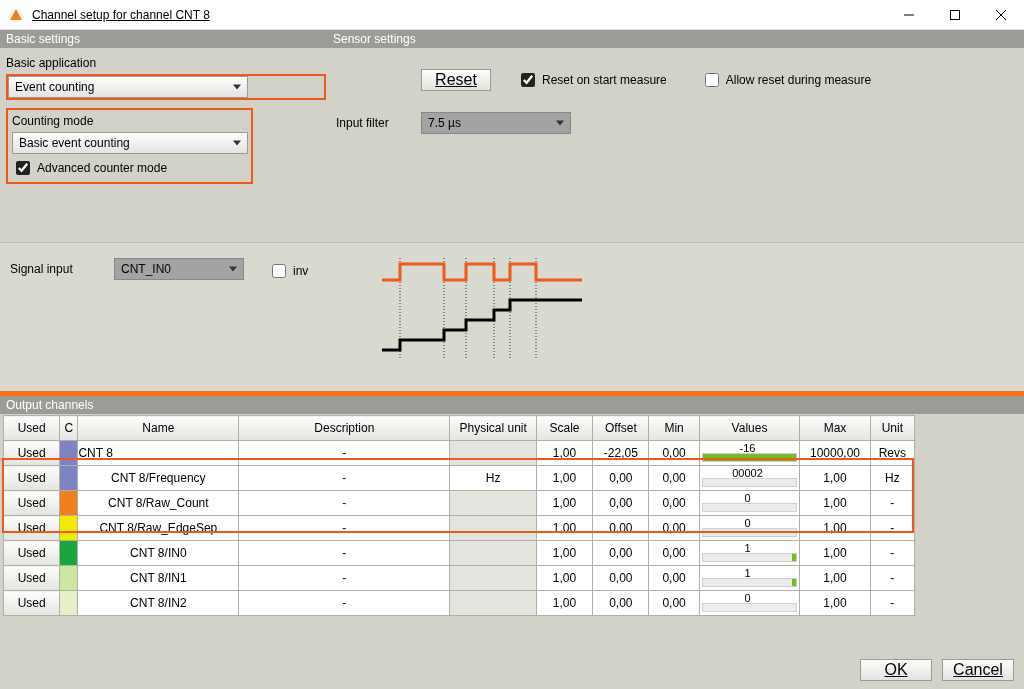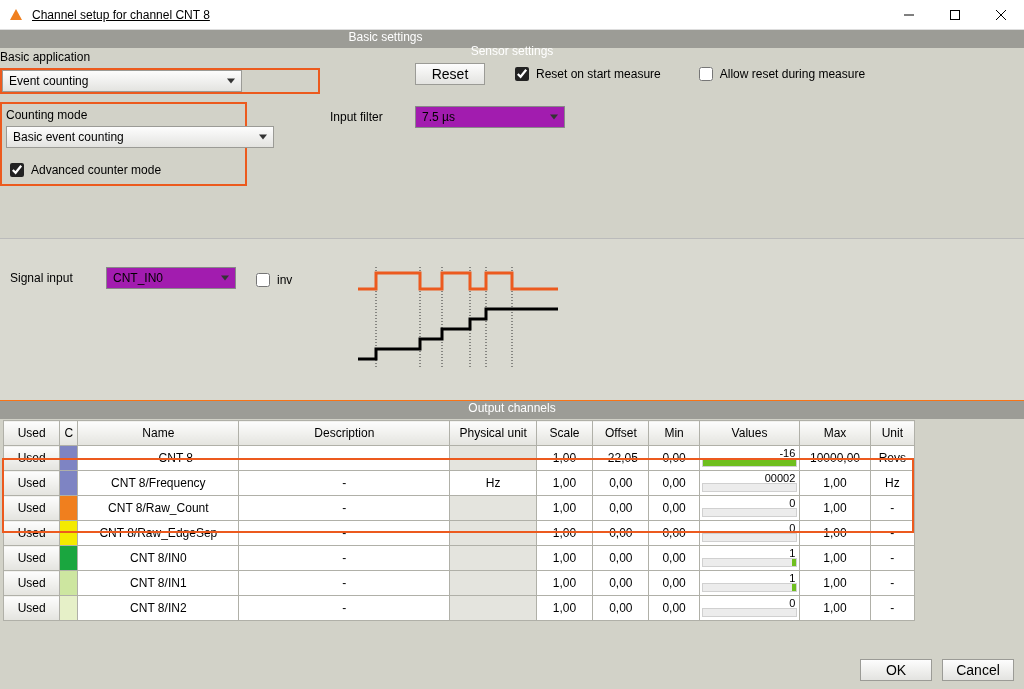--- a/index.html
+++ b/index.html
@@ -43,7 +43,6 @@
     align-items: center;
     padding: 0 6px;
     font-size: 12px;
-    flex-direction: column;
   }
   .section-header.flex { display: flex; }
   .section-header .col { flex: 0 0 auto; }

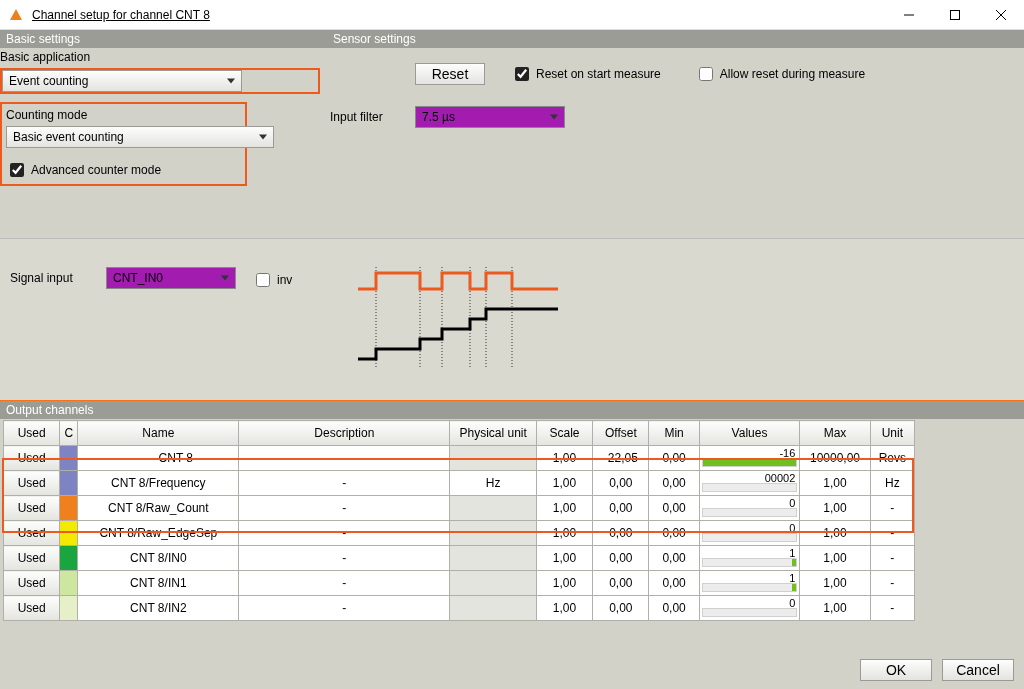--- a/index.html
+++ b/index.html
@@ -49,6 +49,7 @@
   
   .upper {
     display: flex;
+    padding: 6px;
     gap: 0;
   }
   .basic-col { width: 320px; }

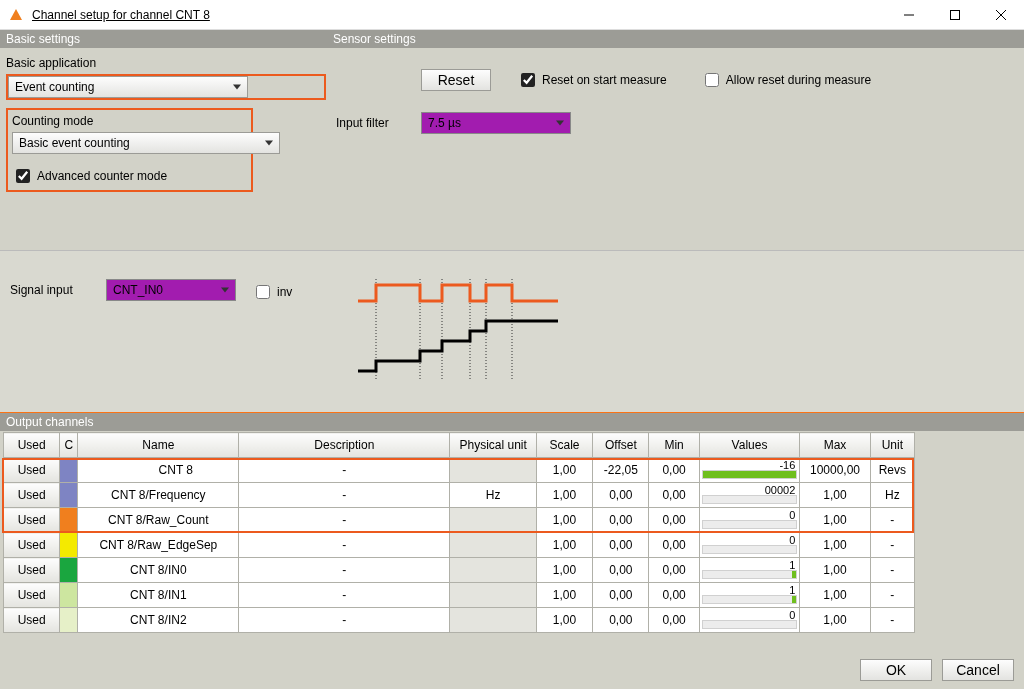--- a/index.html
+++ b/index.html
@@ -117,7 +117,8 @@
     display: inline-flex;
     align-items: center;
     justify-content: center;
-    font-size: 14px;
+    font-size: 16px;
+    text-decoration: underline;
   }
   
   .sig-area {

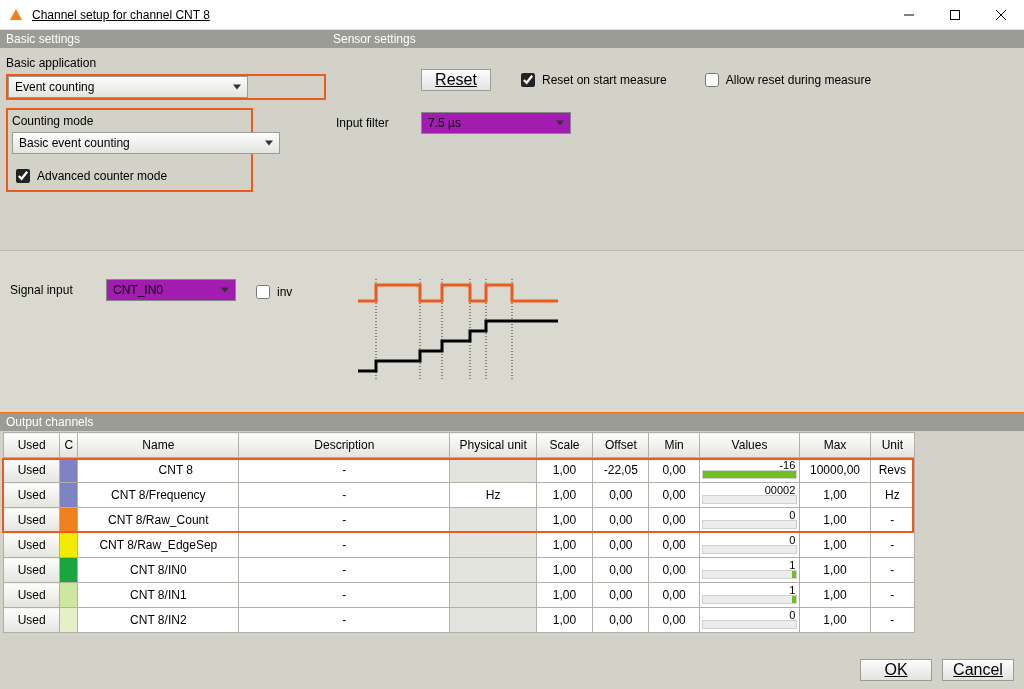--- a/index.html
+++ b/index.html
@@ -77,7 +77,7 @@
   }
   .combo-plain {
     height: 22px;
-    background: #a21caf;
+    background: #a3a3a3;
     border: 1px solid #888;
     display: flex;
     align-items: center;

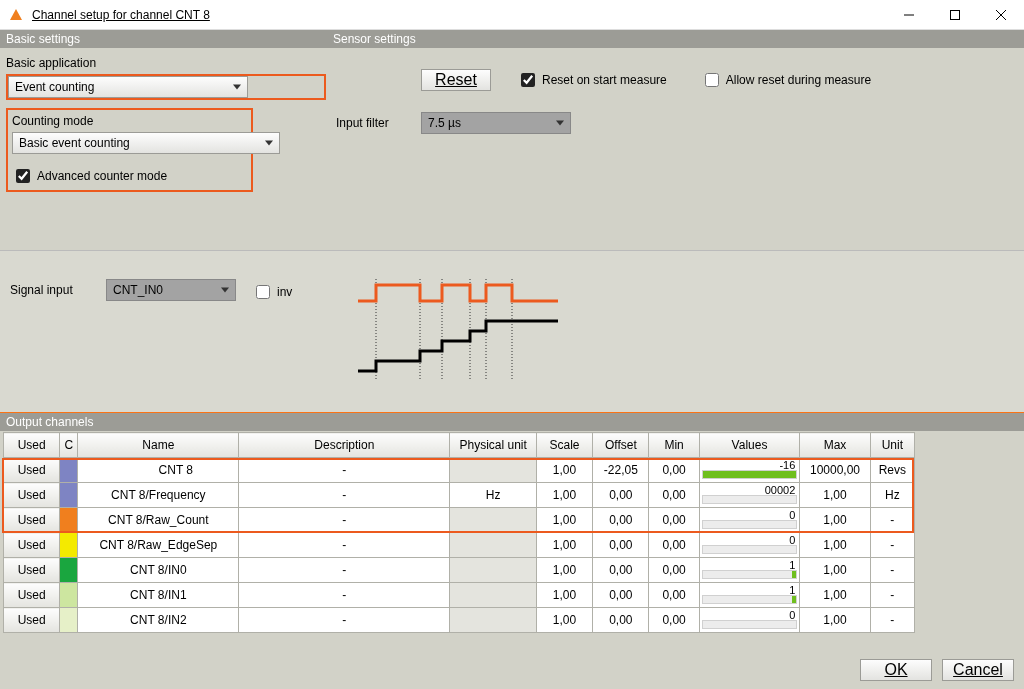--- a/index.html
+++ b/index.html
@@ -228,7 +228,7 @@
     <div class="highlight-box" style="width:247px">
       <div class="highlight-inset">
         <div class="label-row">Counting mode</div>
-        <div class="combo" style="width:268px">
+        <div class="combo" style="width:236px">
           <span>Basic event counting</span>
         </div>
         <div class="checkbox-row">

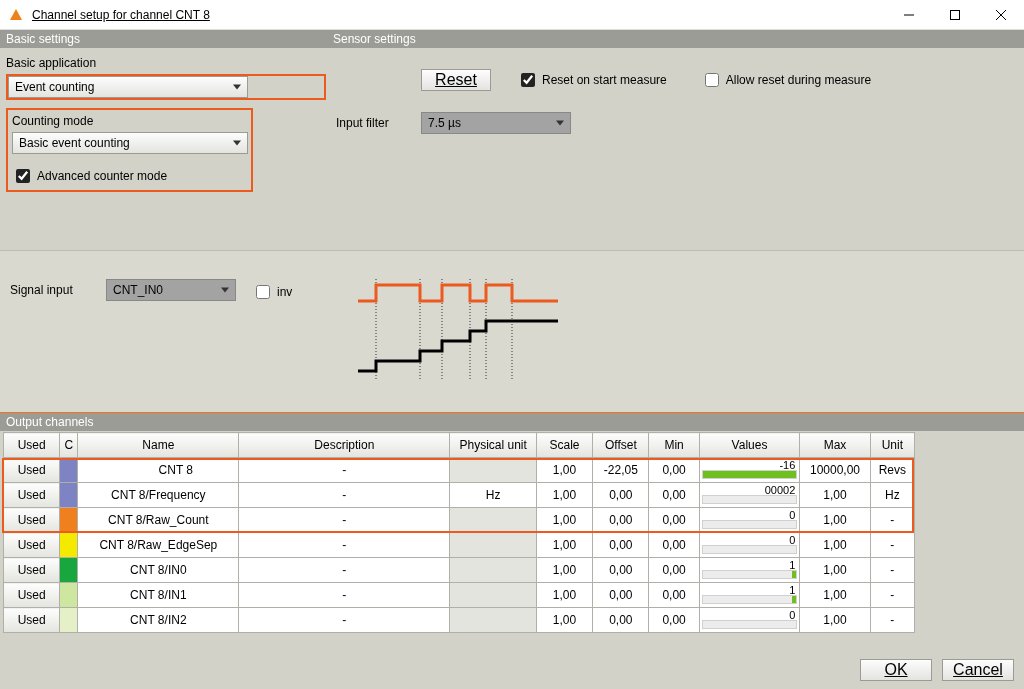--- a/index.html
+++ b/index.html
@@ -101,7 +101,7 @@
   .highlight-inset { padding: 2px 4px 4px; }
   .checkbox-row {
     display: flex; align-items: center; gap: 4px;
-    margin-top: 12px;
+    margin-top: 4px;
   }
   input[type="checkbox"] {
     width: 14px; height: 14px;

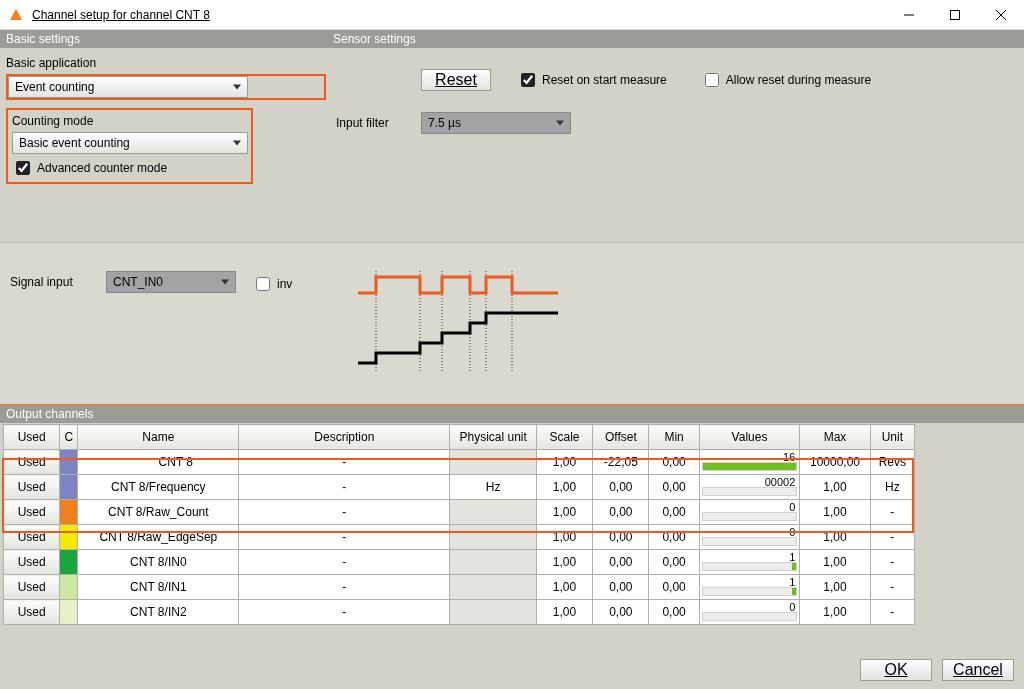--- a/index.html
+++ b/index.html
@@ -124,11 +124,11 @@
   .sig-area {
     background: #d9d9d0;
     border-top: 1px solid #bbb;
-    border-bottom: 1px solid #f97316;
-    padding: 28px 10px 30px;
+    border-bottom: 5px solid #f97316;
+    padding: 15px 10px 30px;
     display: flex;
     align-items: flex-start;
-    gap: 16px;
+    gap: 24px;
     margin-top: 10px;
   }
   .sig-label { width: 80px; margin-top: 4px; }

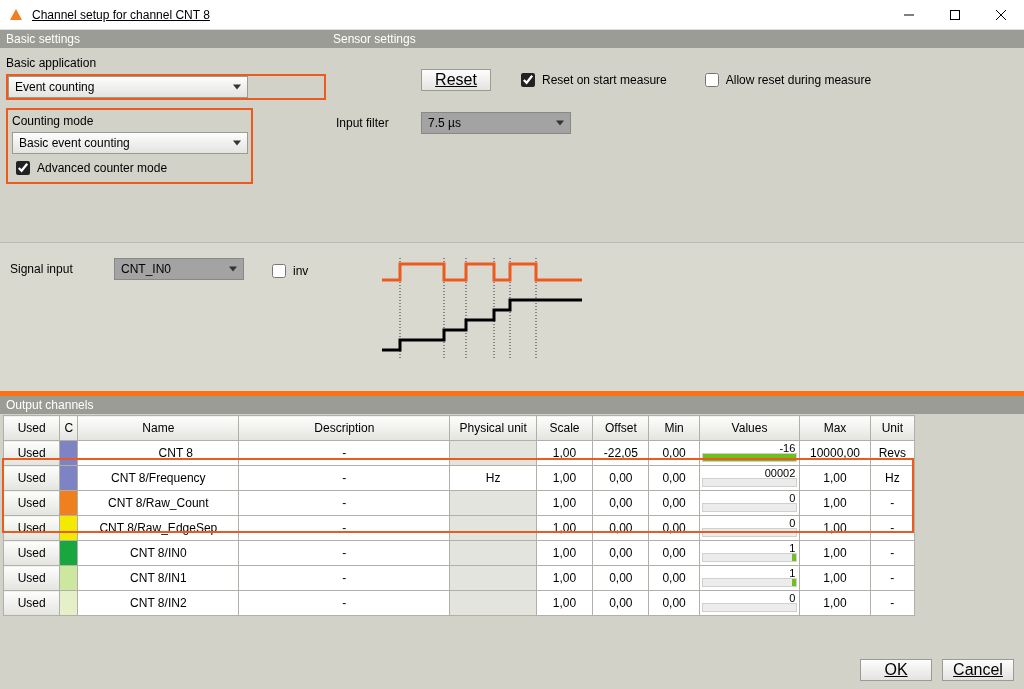--- a/index.html
+++ b/index.html
@@ -331,7 +331,7 @@
           <td class="color-cell">
             <div class="sw" style="background:#7e84c3"></div>
           </td>
-          <td style="text-align: center; padding-left: 35px;">CNT 8</td>
+          <td style="text-align: left;">CNT 8</td>
           <td>-</td>
           <td class="grey-cell"></td>
           <td>1,00</td>

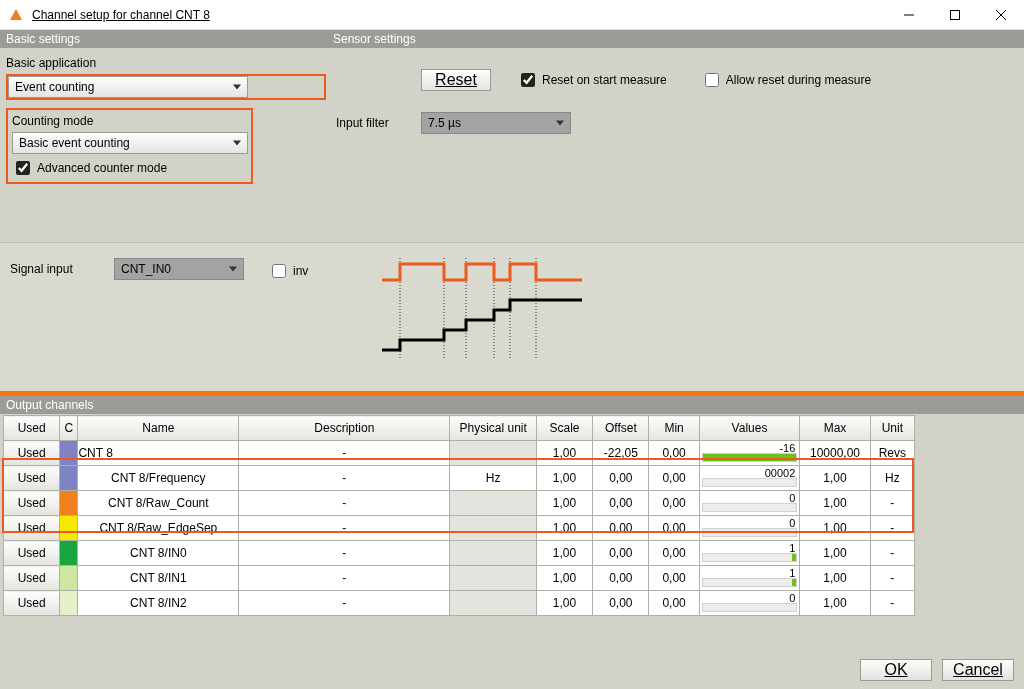--- a/index.html
+++ b/index.html
@@ -169,7 +169,7 @@
   .valtxt {
     position: absolute;
     left: 0; right: 4px; top: 1px;
-    text-align: right;
+    text-align: center;
     font-size: 11px;
   }
   .color-cell { padding: 0 !important; }

